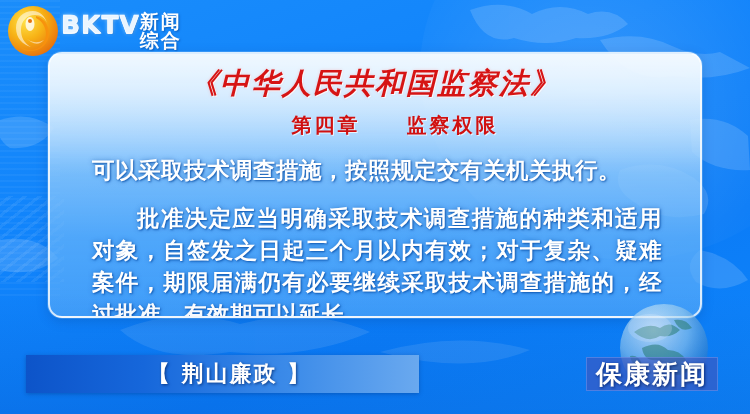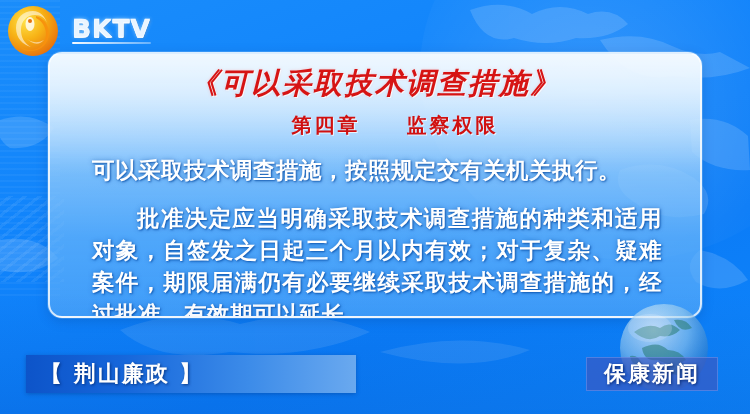--- a/index.html
+++ b/index.html
@@ -79,9 +79,9 @@
     flex: 0 0 54px;
   }
   .logo-text {
-    margin-left: 12px;
+    margin-left: 1px;
     display: flex;
-    flex-direction: column;
+    flex-direction: row;
     justify-content: center;
     line-height: 1;
   }

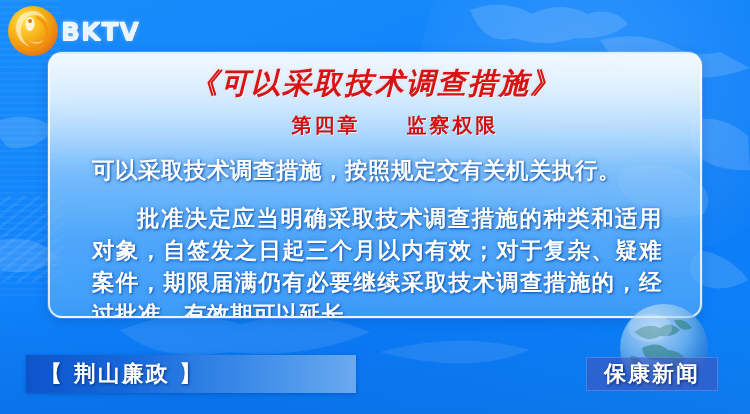--- a/index.html
+++ b/index.html
@@ -281,6 +281,7 @@
     <div class="logo-text">
       <div class="logo-latin">BKTV</div>
       <div class="logo-rule"></div>
+      <div class="logo-cn">新闻综合</div>
     </div>
   </div>
 

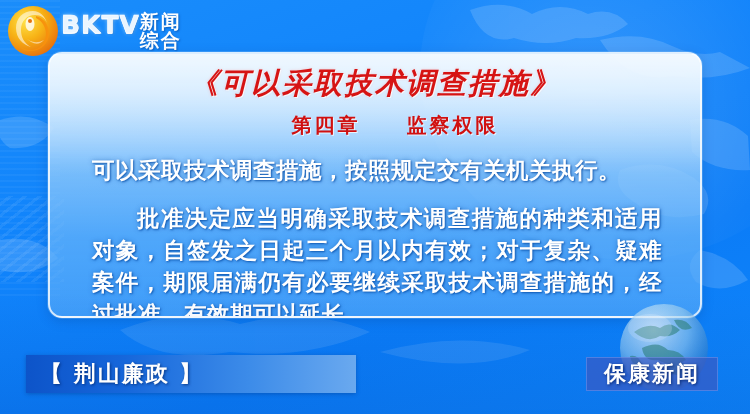--- a/index.html
+++ b/index.html
@@ -288,7 +288,7 @@
   <div class="panel">
     <div class="panel-sheen"></div>
 
-    <div class="law-title">《可以采取技术调查措施》</div>
+    <div class="law-title">《中华人民共和国监察法》</div>
     <div class="law-subtitle">第四章　　监察权限</div>
 
     <div class="law-body">

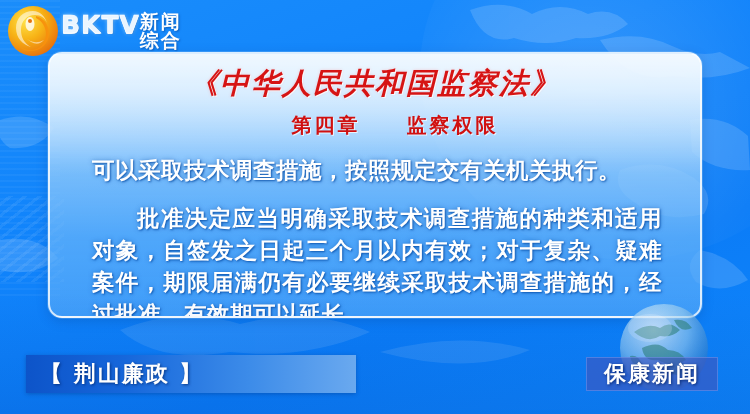--- a/index.html
+++ b/index.html
@@ -196,11 +196,12 @@
   .topic-bar {
     position: absolute;
     left: 26px; top: 355px;
-    width: 330px; height: 38px;
+    width: 393px; height: 38px;
     background: linear-gradient(to right, #0d54c9 0%, #1667db 30%, #3d8ce9 68%, #6aa9ef 100%);
     display: flex;
     align-items: center;
     box-shadow: 0 1px 4px rgba(0,40,110,.35);
+    justify-content: center;
   }
   .topic-label {
     margin-left: 14px;

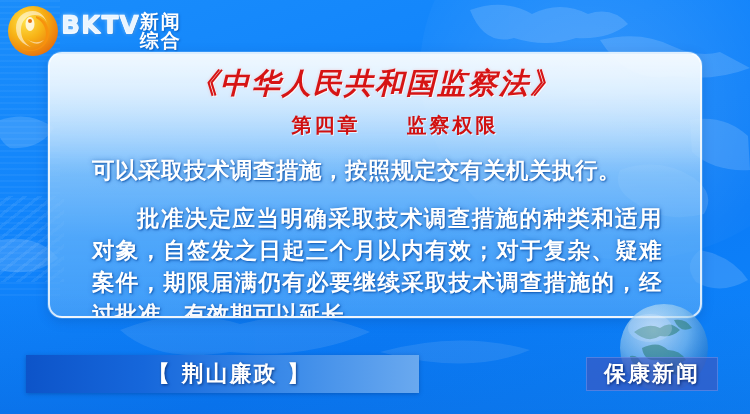--- a/index.html
+++ b/index.html
@@ -226,7 +226,7 @@
   }
   .program-label {
     color: #ffffff;
-    font-size: 22px;
+    font-size: 26px;
     font-weight: 700;
     letter-spacing: 2px;
     text-shadow: 1px 1px 3px rgba(0,30,100,.85);

